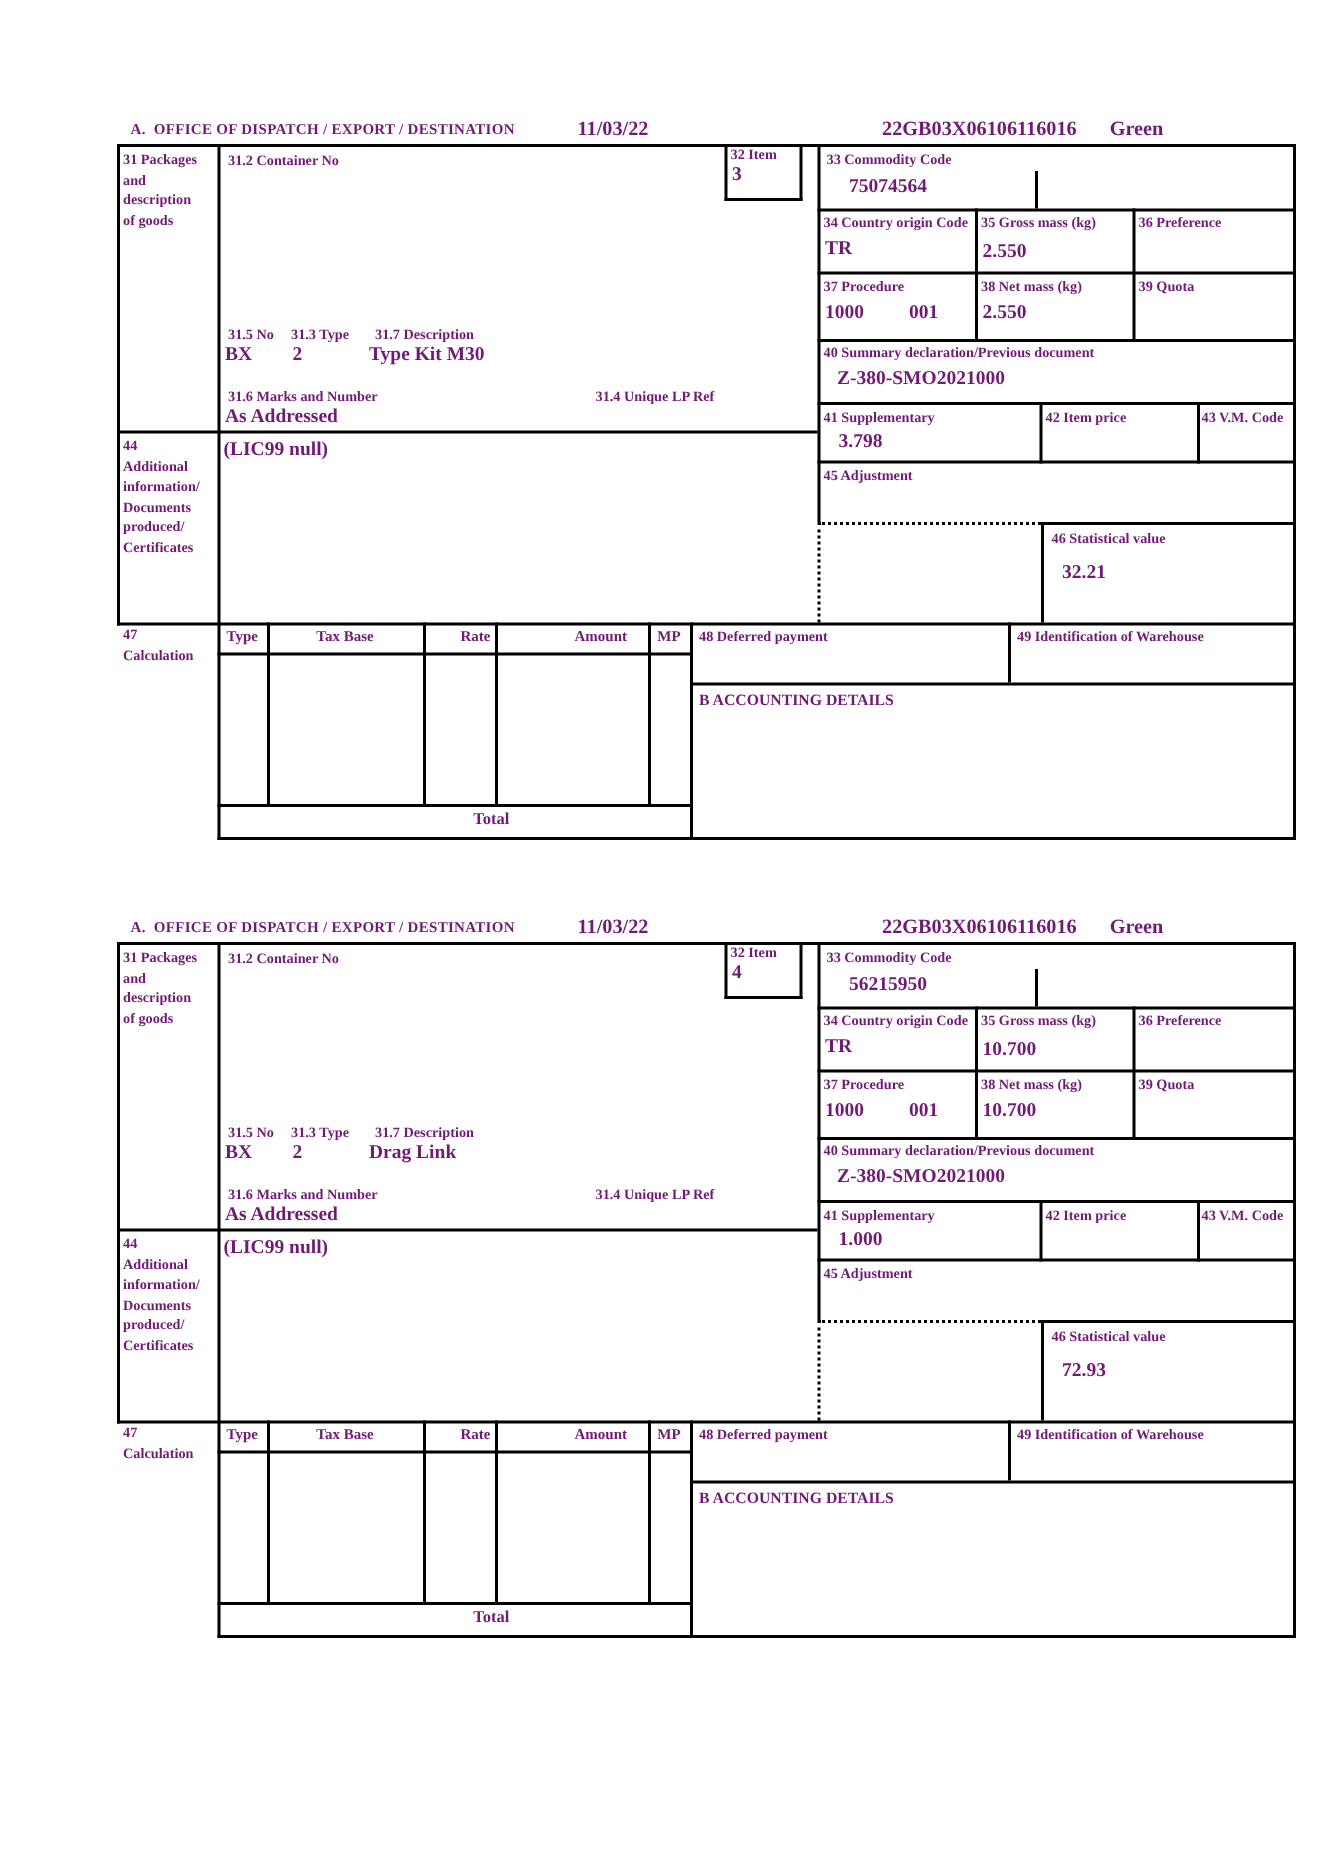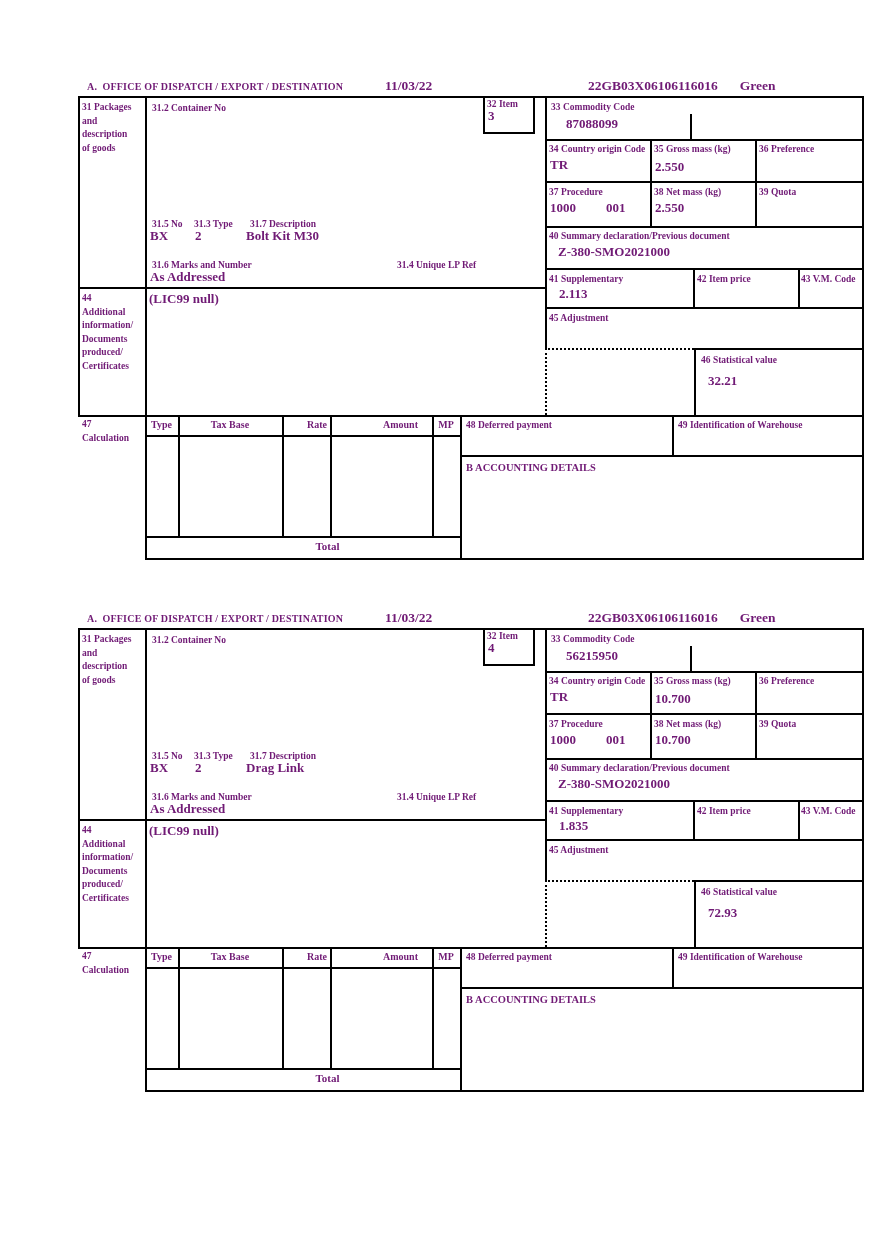--- a/index.html
+++ b/index.html
@@ -113,7 +113,7 @@
       <div class="total">Total</div>
 
       <div class="val" style="left:410px;top:13px;">3</div>
-      <div class="val" style="left:488px;top:21px;">87088099</div>
+      <div class="val" style="left:488px;top:21px;">75074564</div>
       <div class="val" style="left:472px;top:62px;">TR</div>
       <div class="val" style="left:577px;top:64px;">2.550</div>
       <div class="val" style="left:472px;top:105px;">1000</div>

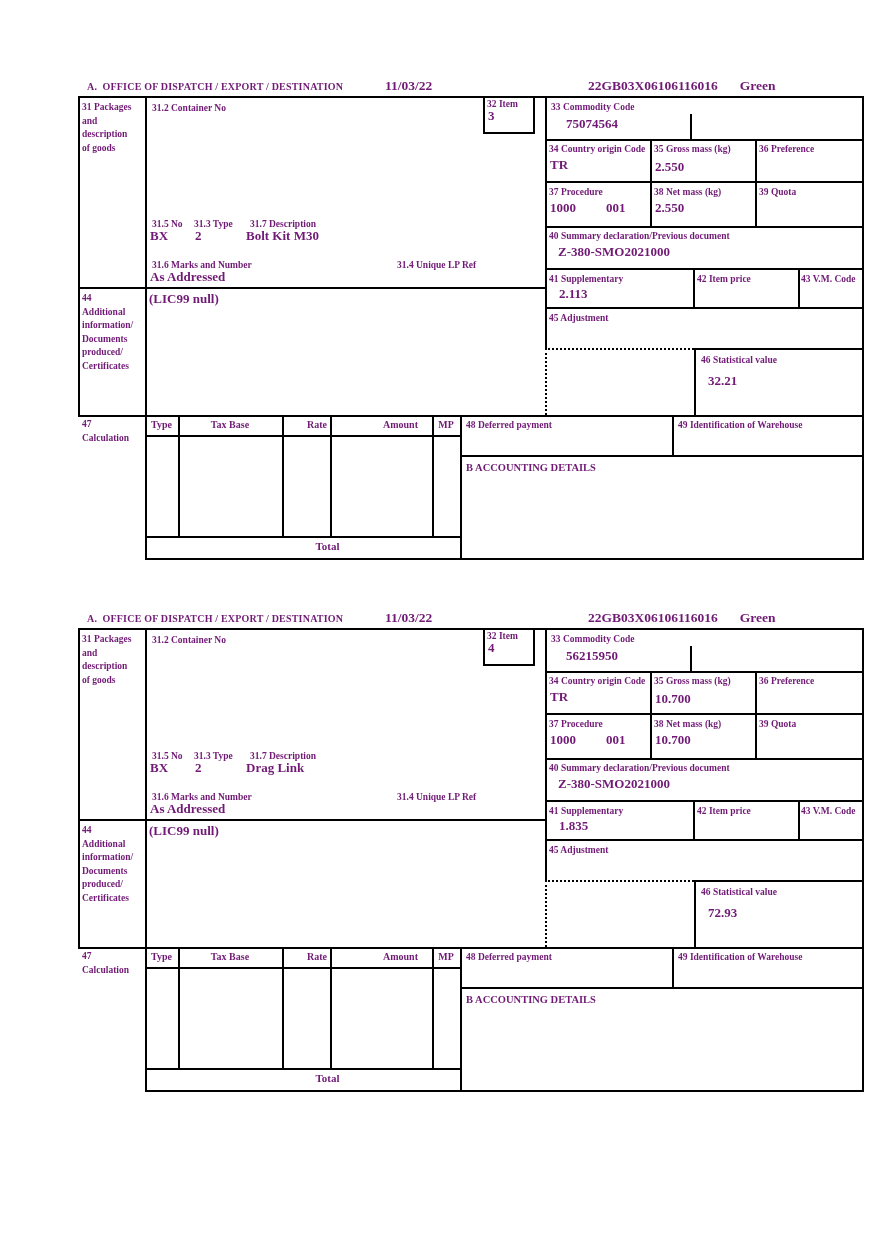--- a/index.html
+++ b/index.html
@@ -124,7 +124,7 @@
       <div class="val" style="left:630px;top:278px;">32.21</div>
       <div class="val" style="left:72px;top:133px;">BX</div>
       <div class="val" style="left:117px;top:133px;">2</div>
-      <div class="val" style="left:168px;top:133px;">Bolt Kit M30</div>
+      <div class="val" style="left:168px;top:133px;">Type Kit M30</div>
       <div class="val" style="left:72px;top:174px;">As Addressed</div>
       <div class="val" style="left:71px;top:196px;">(LIC99 null)</div>
     </div>

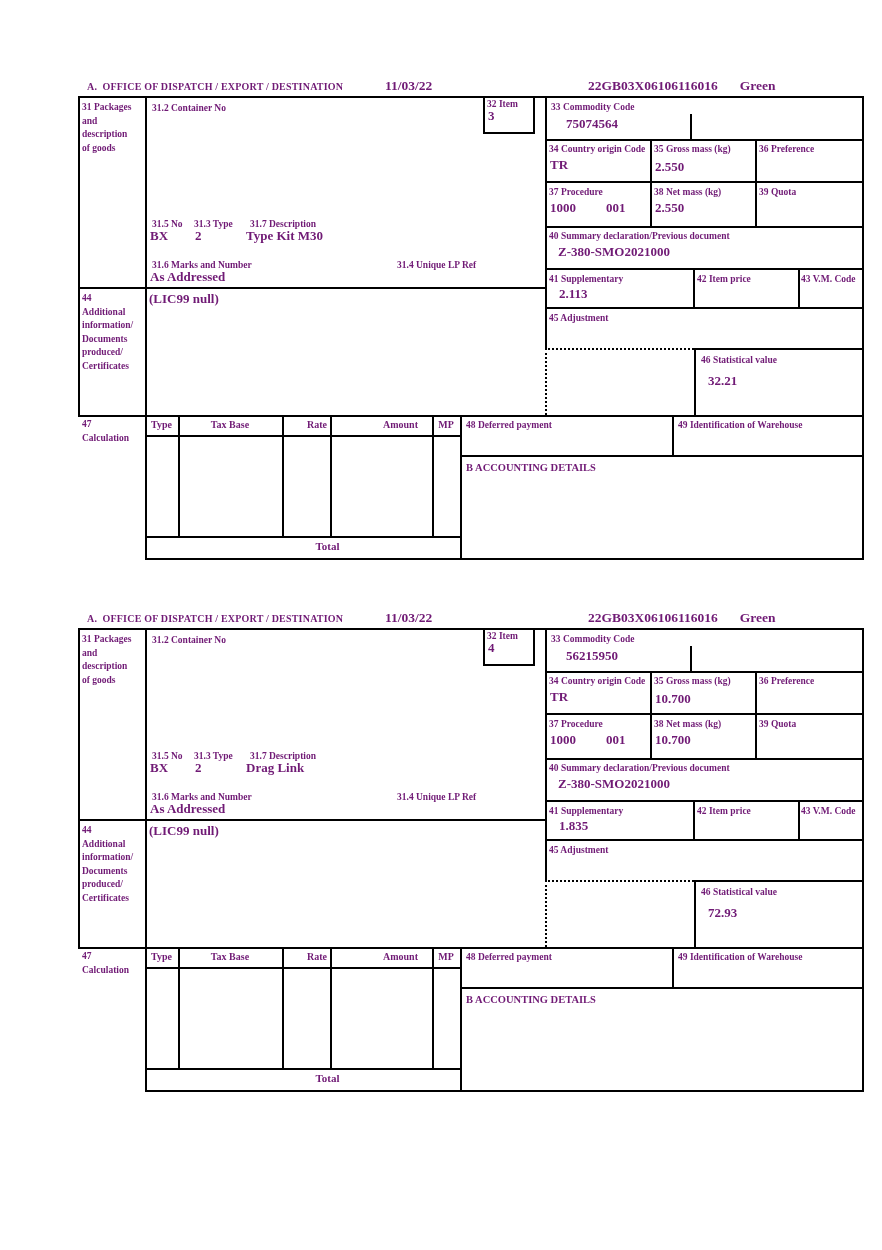--- a/index.html
+++ b/index.html
@@ -120,7 +120,7 @@
       <div class="val" style="left:528px;top:105px;">001</div>
       <div class="val" style="left:577px;top:105px;">2.550</div>
       <div class="val" style="left:480px;top:149px;">Z-380-SMO2021000</div>
-      <div class="val" style="left:481px;top:191px;">2.113</div>
+      <div class="val" style="left:481px;top:191px;">3.798</div>
       <div class="val" style="left:630px;top:278px;">32.21</div>
       <div class="val" style="left:72px;top:133px;">BX</div>
       <div class="val" style="left:117px;top:133px;">2</div>

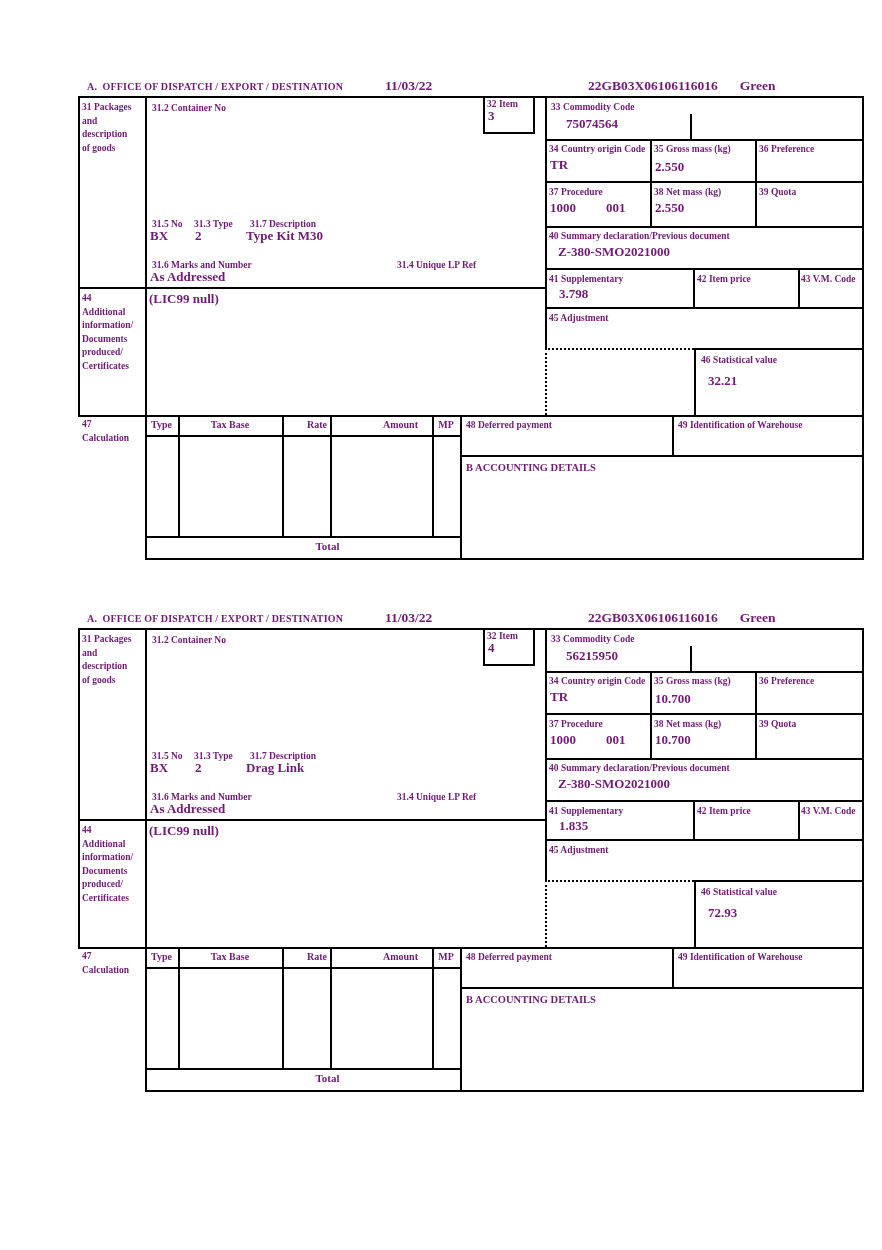--- a/index.html
+++ b/index.html
@@ -223,7 +223,7 @@
       <div class="val" style="left:528px;top:105px;">001</div>
       <div class="val" style="left:577px;top:105px;">10.700</div>
       <div class="val" style="left:480px;top:149px;">Z-380-SMO2021000</div>
-      <div class="val" style="left:481px;top:191px;">1.835</div>
+      <div class="val" style="left:481px;top:191px;">1.000</div>
       <div class="val" style="left:630px;top:278px;">72.93</div>
       <div class="val" style="left:72px;top:133px;">BX</div>
       <div class="val" style="left:117px;top:133px;">2</div>

